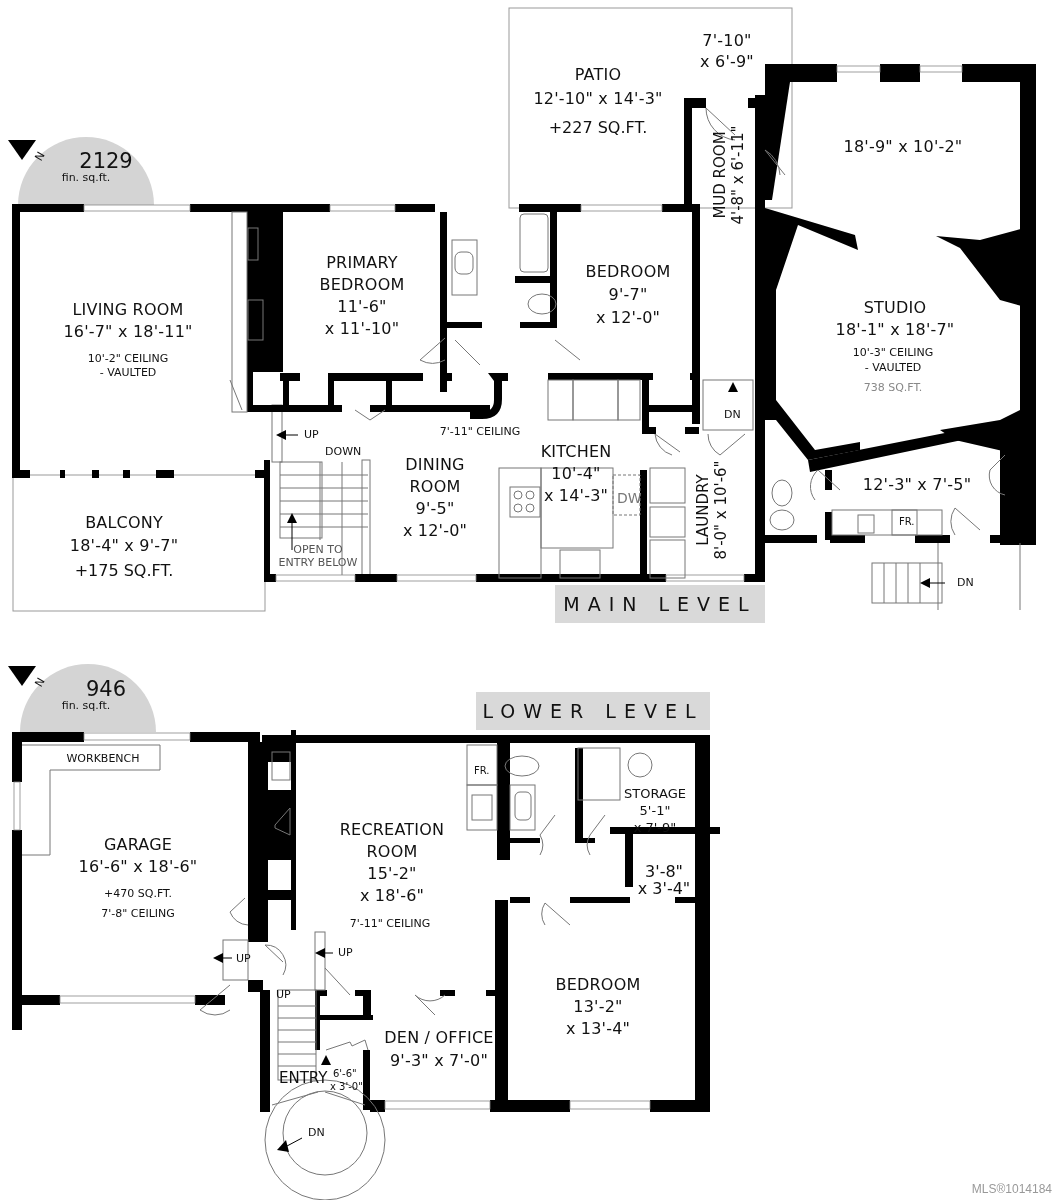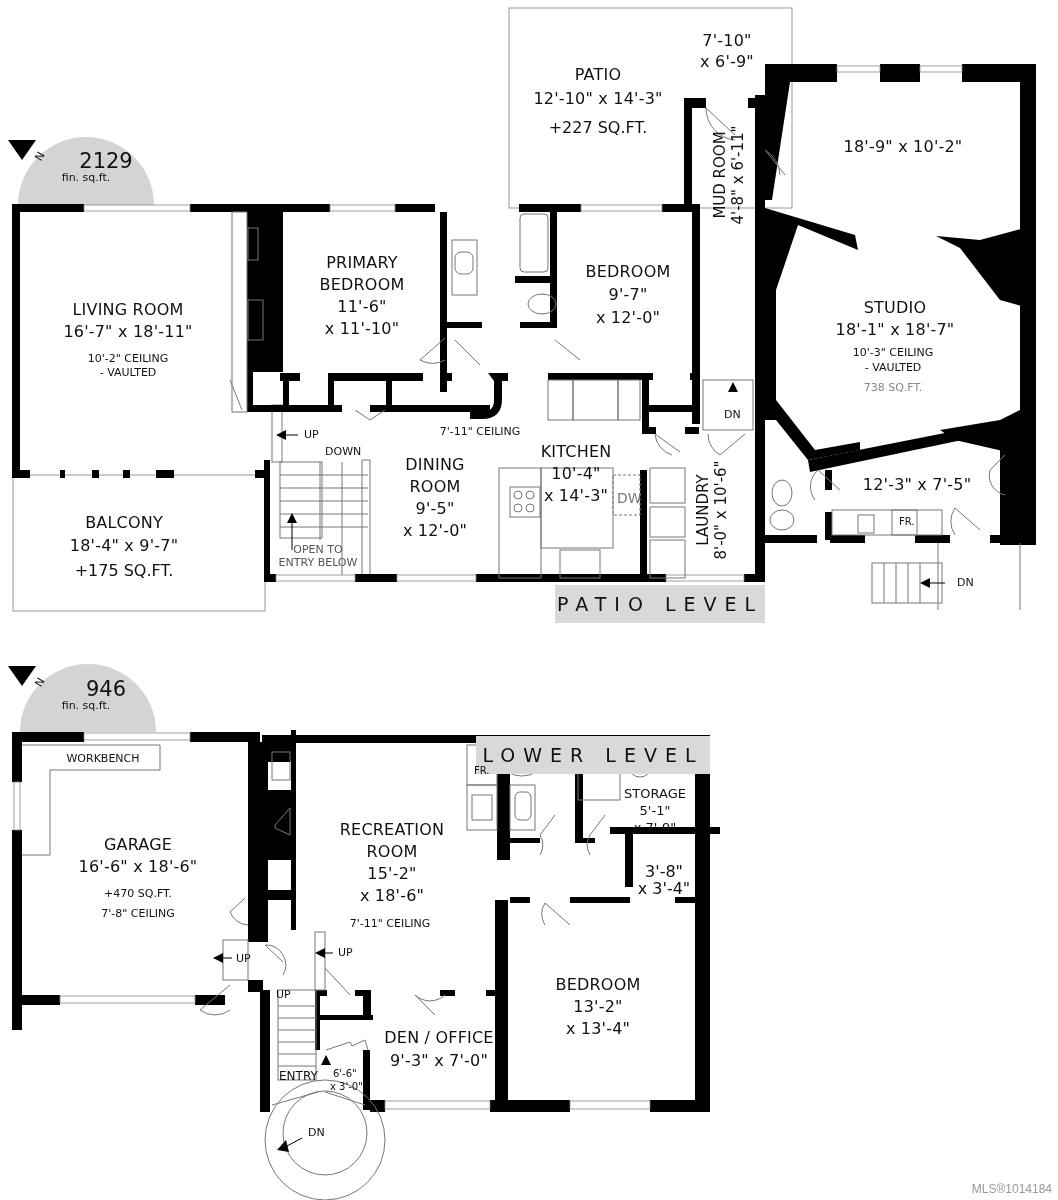--- a/index.html
+++ b/index.html
@@ -363,7 +363,7 @@
 <div class="tag" style="left:724px;top:408px;">DN</div>
 <div class="tag" style="left:957px;top:576px;">DN</div>
 
-<div class="level" style="left:555px;top:585px;width:210px;">PATIO LEVEL</div>
+<div class="level" style="left:555px;top:585px;width:210px;">MAIN LEVEL</div>
 
 <div class="badge-num" style="left:86px;top:677px;">946</div>
 <div class="badge-sub" style="left:86px;top:699px;">fin. sq.ft.</div>

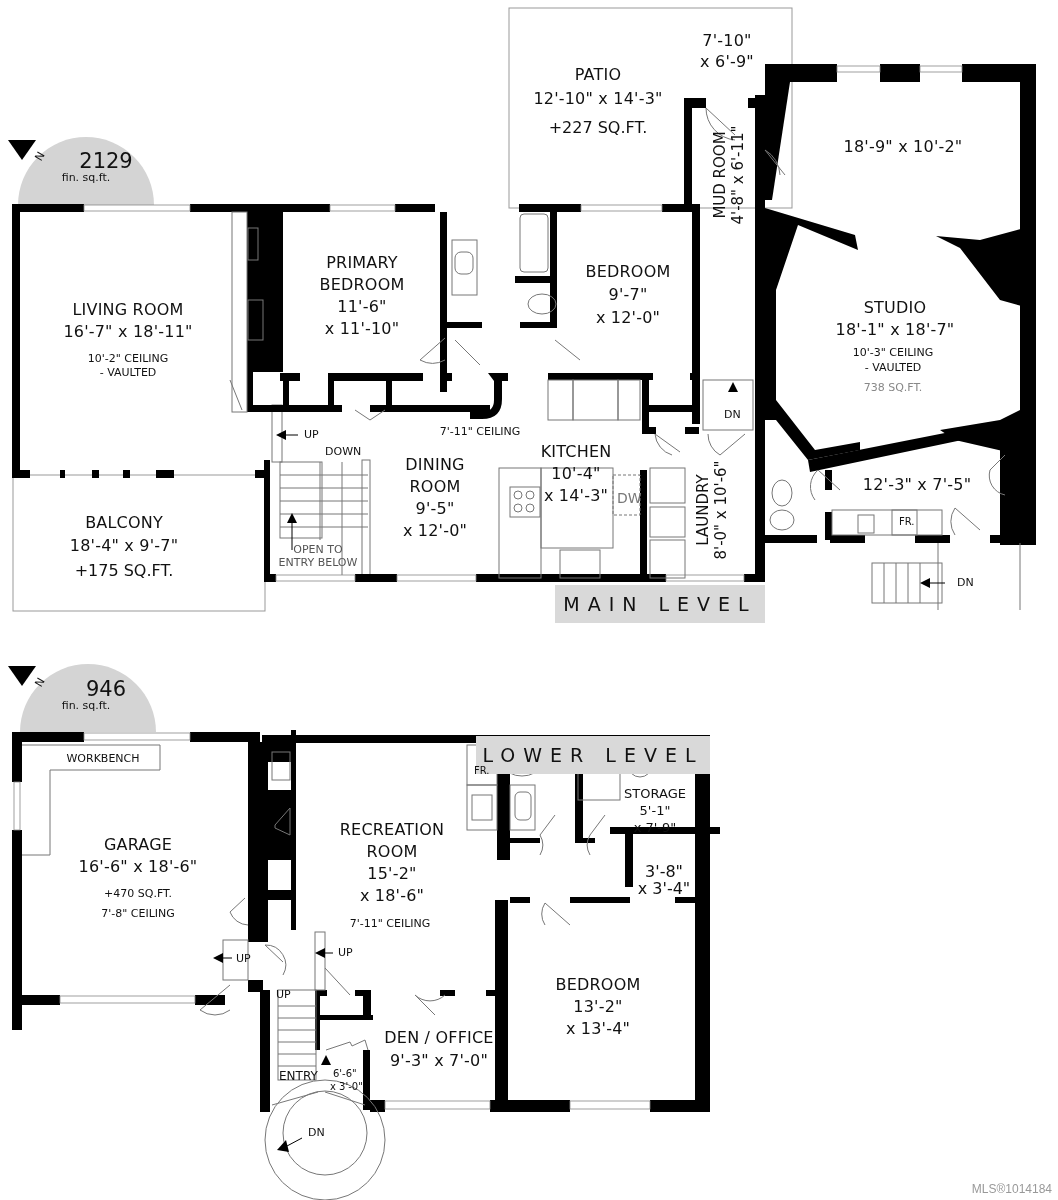--- a/index.html
+++ b/index.html
@@ -369,7 +369,7 @@
 <div class="badge-sub" style="left:86px;top:699px;">fin. sq.ft.</div>
 <div class="tag" style="left:36px;top:676px;transform:rotate(-60deg);">N</div>
 
-<div class="level" style="left:476px;top:692px;width:234px;margin-top:44px;">LOWER LEVEL</div>
+<div class="level" style="left:476px;top:692px;width:234px;">LOWER LEVEL</div>
 
 <div class="lbl xs" style="left:103px;top:752px;">WORKBENCH</div>
 <div class="lbl rm" style="left:138px;top:835px;">GARAGE</div>

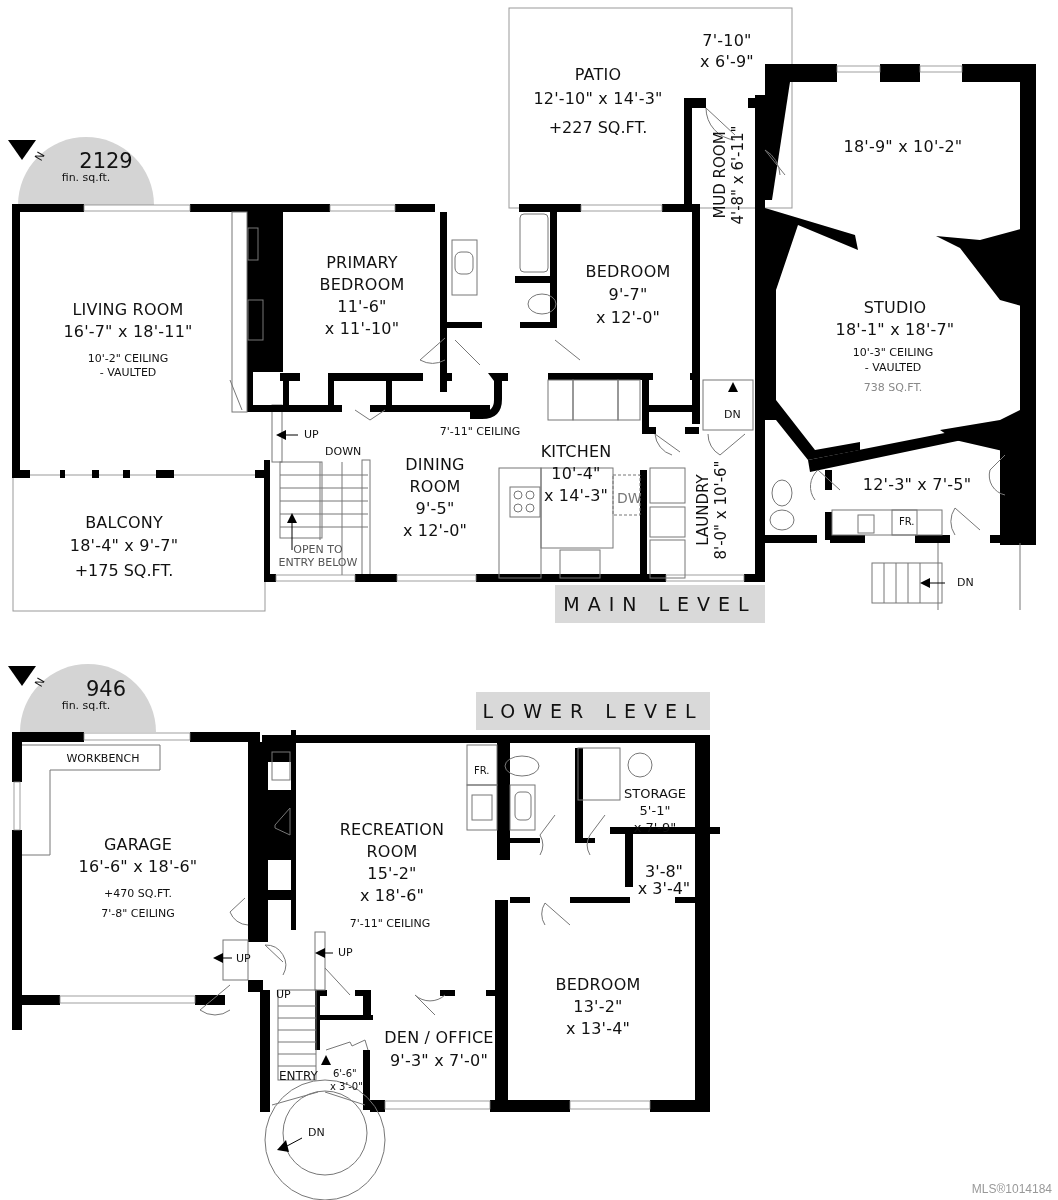--- a/index.html
+++ b/index.html
@@ -398,7 +398,7 @@
 <div class="lbl rm" style="left:439px;top:1028px;">DEN / OFFICE</div>
 <div class="lbl rm" style="left:439px;top:1051px;">9'-3" x 7'-0"</div>
 
-<div class="tag" style="left:279px;top:1069px;font-size:12px;">ENTRY</div>
+<div class="tag" style="left:279px;top:1069px;font-size:15px;">ENTRY</div>
 <div class="tag" style="left:333px;top:1068px;font-size:10px;">6'-6"</div>
 <div class="tag" style="left:330px;top:1081px;font-size:10px;">x 3'-0"</div>
 

